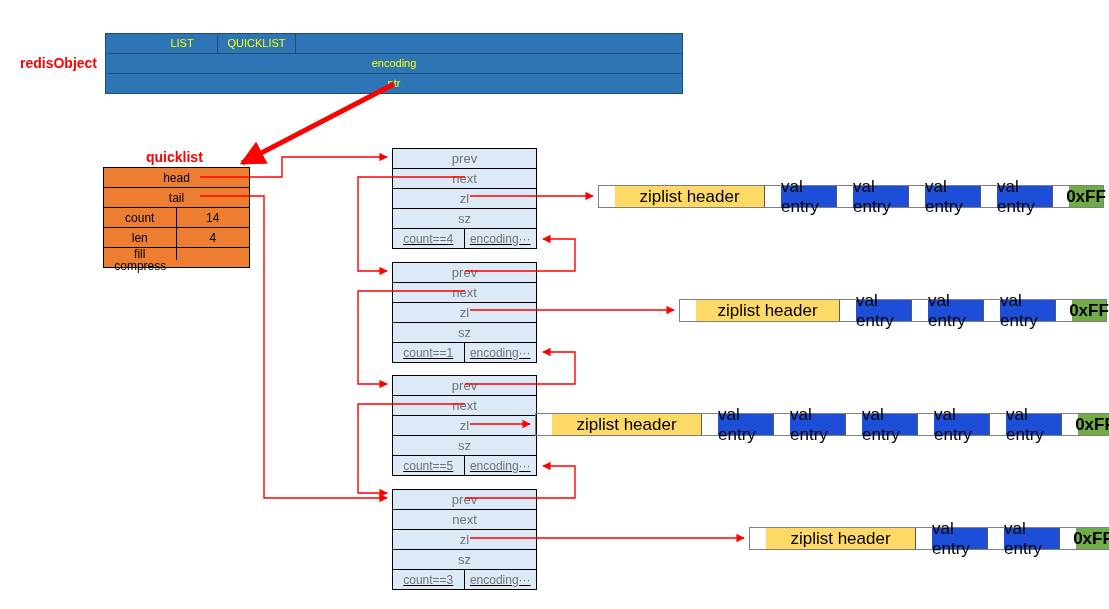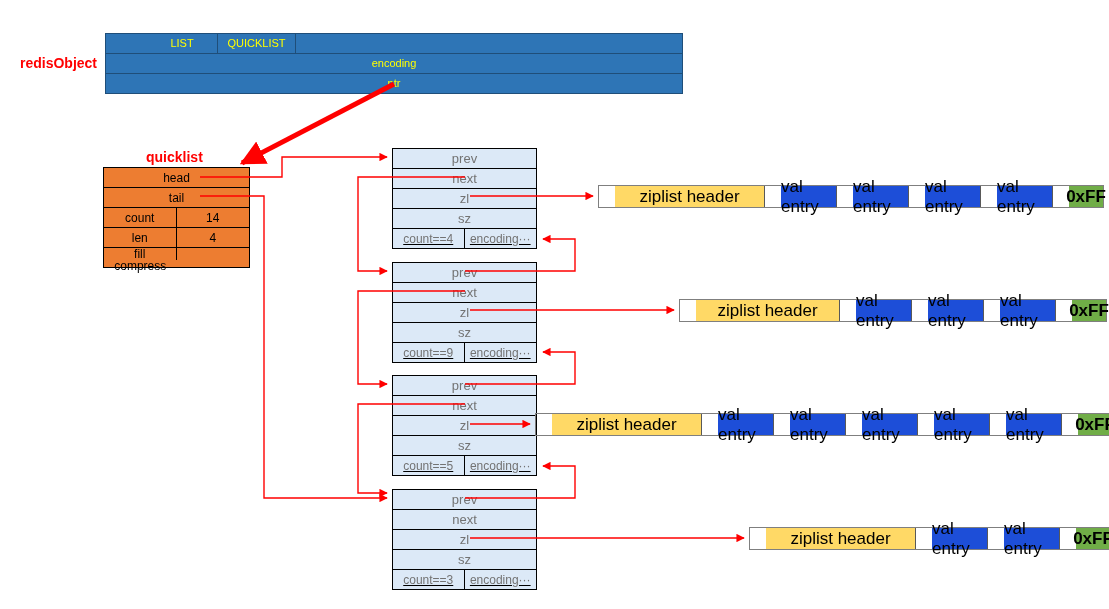--- a/index.html
+++ b/index.html
@@ -135,7 +135,7 @@
         <div class="nc full">sz</div>
       </div>
     <div class="nr">
-      <div class="nc half l">count==9</div>
+      <div class="nc half l">count==1</div>
       <div class="nc half">encoding···</div>
     </div>
   </div>

